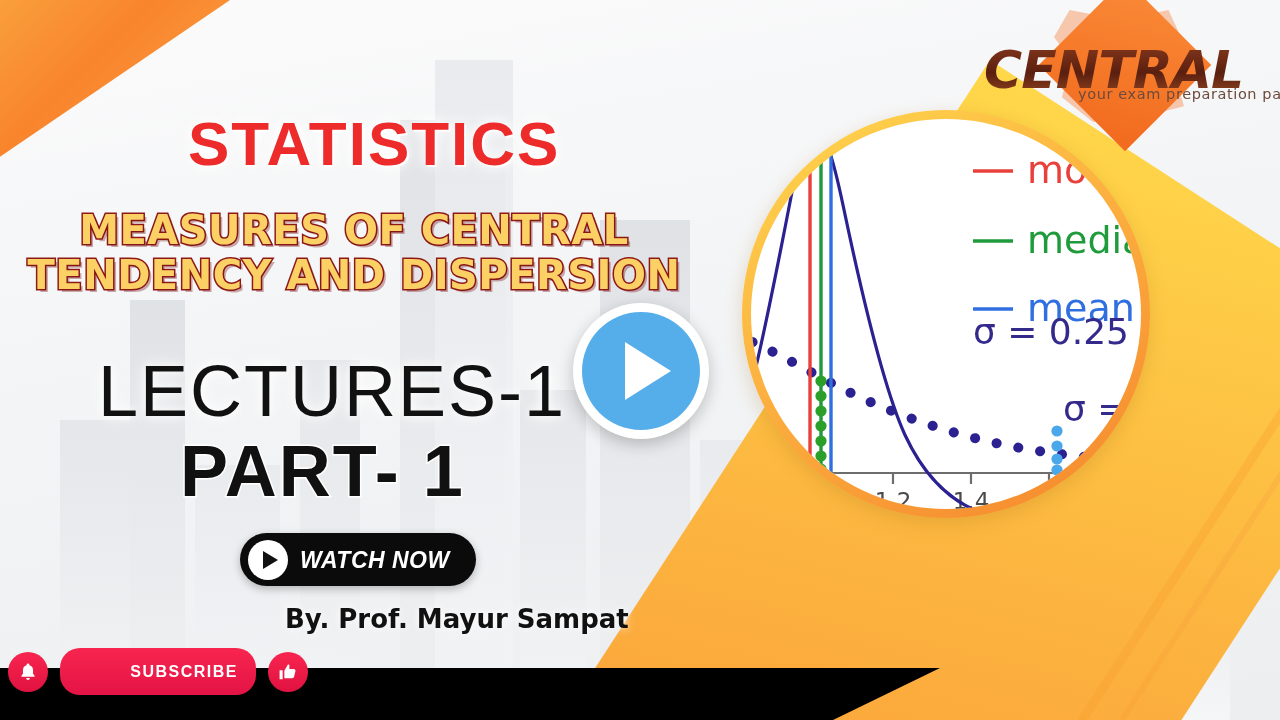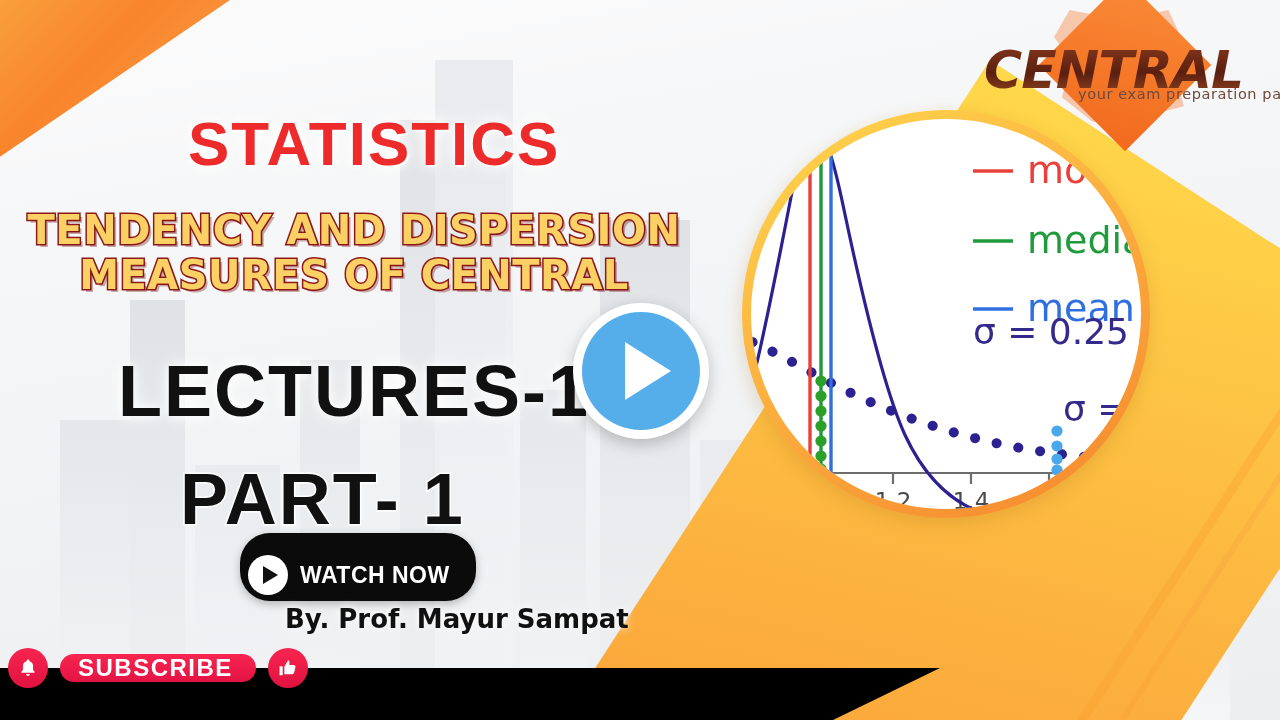--- a/index.html
+++ b/index.html
@@ -268,8 +268,8 @@
   <div class="title-main">STATISTICS</div>
 
   <div class="sub-wrap">
+    <div class="sub-line">MEASURES OF CENTRAL</div>
     <div class="sub-line">TENDENCY AND DISPERSION</div>
-    <div class="sub-line">MEASURES OF CENTRAL</div>
   </div>
 
   <div class="lect">LECTURES-1</div>

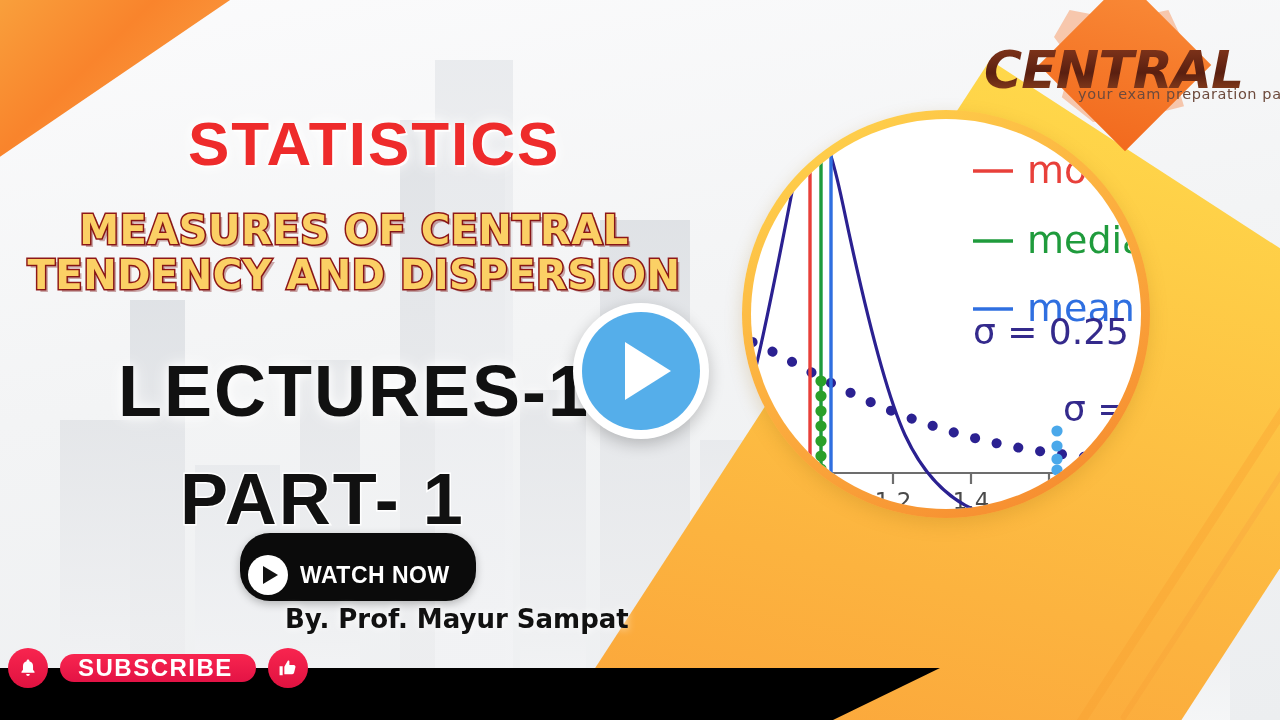--- a/index.html
+++ b/index.html
@@ -65,9 +65,8 @@
   }
   .lect{
     position:absolute;left:98px;top:350px;
-    font-size:72px;font-weight:bold;letter-spacing:2px;color:#111;
+    font-size:72px;font-weight:normal;letter-spacing:2px;color:#111;
     text-shadow:0 0 10px #fff,0 0 18px #fff;
-    margin-left:20px;
   }
   .part{
     position:absolute;left:180px;top:430px;

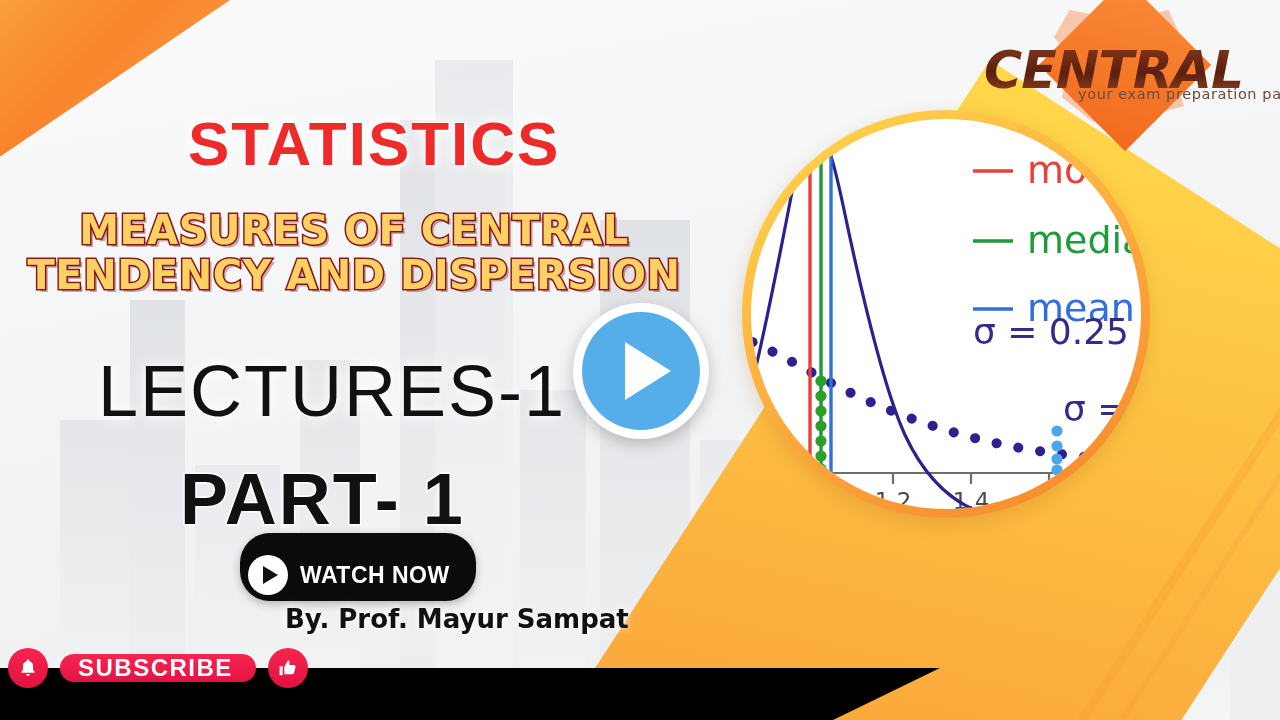--- a/index.html
+++ b/index.html
@@ -74,7 +74,6 @@
     color:#111;
     -webkit-text-stroke:3px #ffffff;
     paint-order:stroke fill;
-    margin-top:28px;
   }
 
   

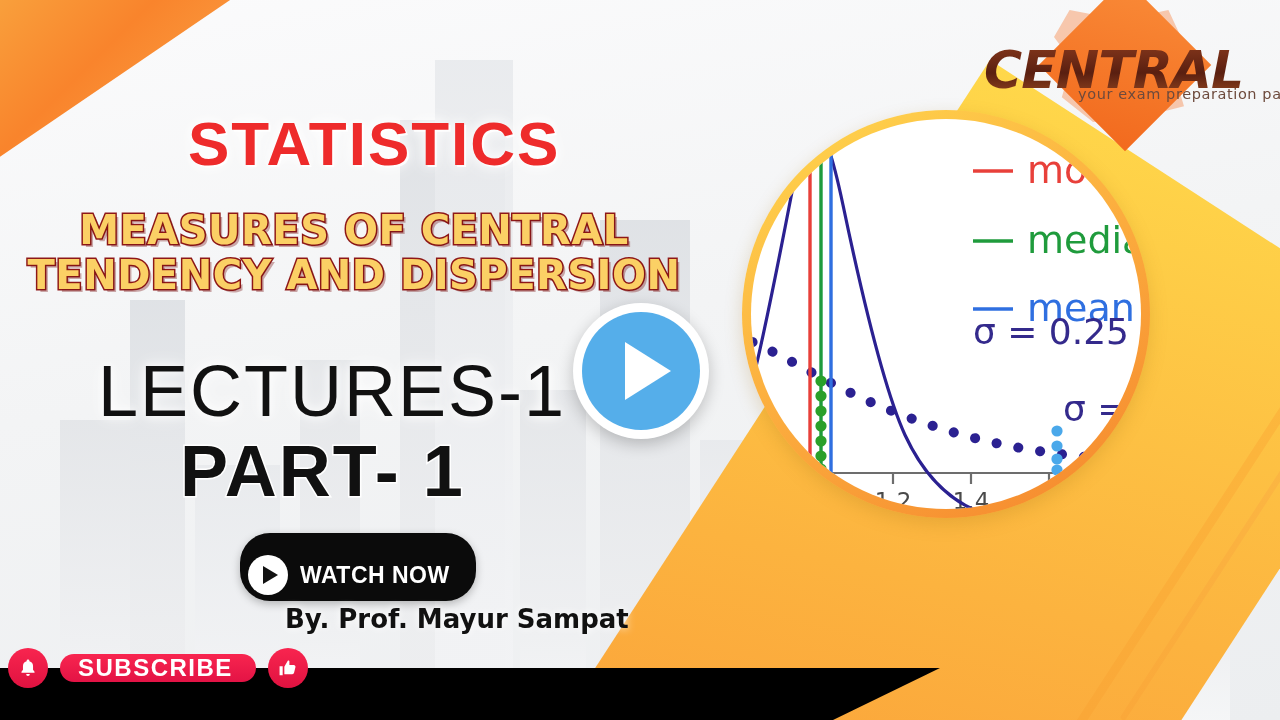--- a/index.html
+++ b/index.html
@@ -80,8 +80,9 @@
   .watch{
     position:absolute;left:240px;top:533px;
     height:52px;display:flex;align-items:center;gap:12px;
-    background:#0b0b0b;border-radius:30px;padding:16px 26px 0 8px;
+    background:#0b0b0b;border-radius:30px;padding:1px 26px 0 8px;
     box-shadow:0 3px 8px rgba(0,0,0,.25);
+    font-style:italic;
   }
   .watch .wcirc{
     width:40px;height:40px;border-radius:50%;background:#fff;

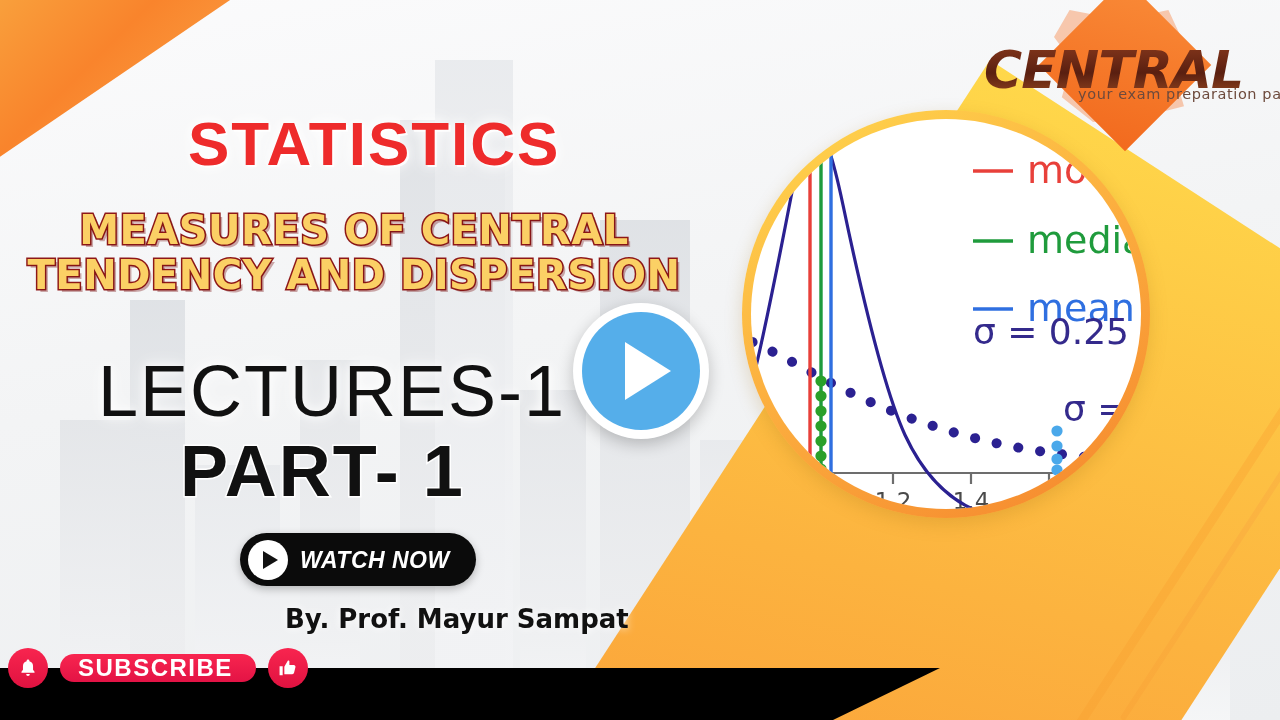--- a/index.html
+++ b/index.html
@@ -110,10 +110,10 @@
     display:flex;align-items:center;justify-content:center;
   }
   .subpill{
-    height:28px;min-width:160px;border-radius:20px;
+    height:47px;min-width:160px;border-radius:20px;
     background:linear-gradient(180deg,#f8254f,#e31345);
-    display:flex;align-items:center;justify-content:flex-start;
-    color:#fff;font-size:24px;font-weight:bold;letter-spacing:1.5px;
+    display:flex;align-items:center;justify-content:flex-end;
+    color:#fff;font-size:16px;font-weight:bold;letter-spacing:1.5px;
     padding:0 18px;
   }
 

